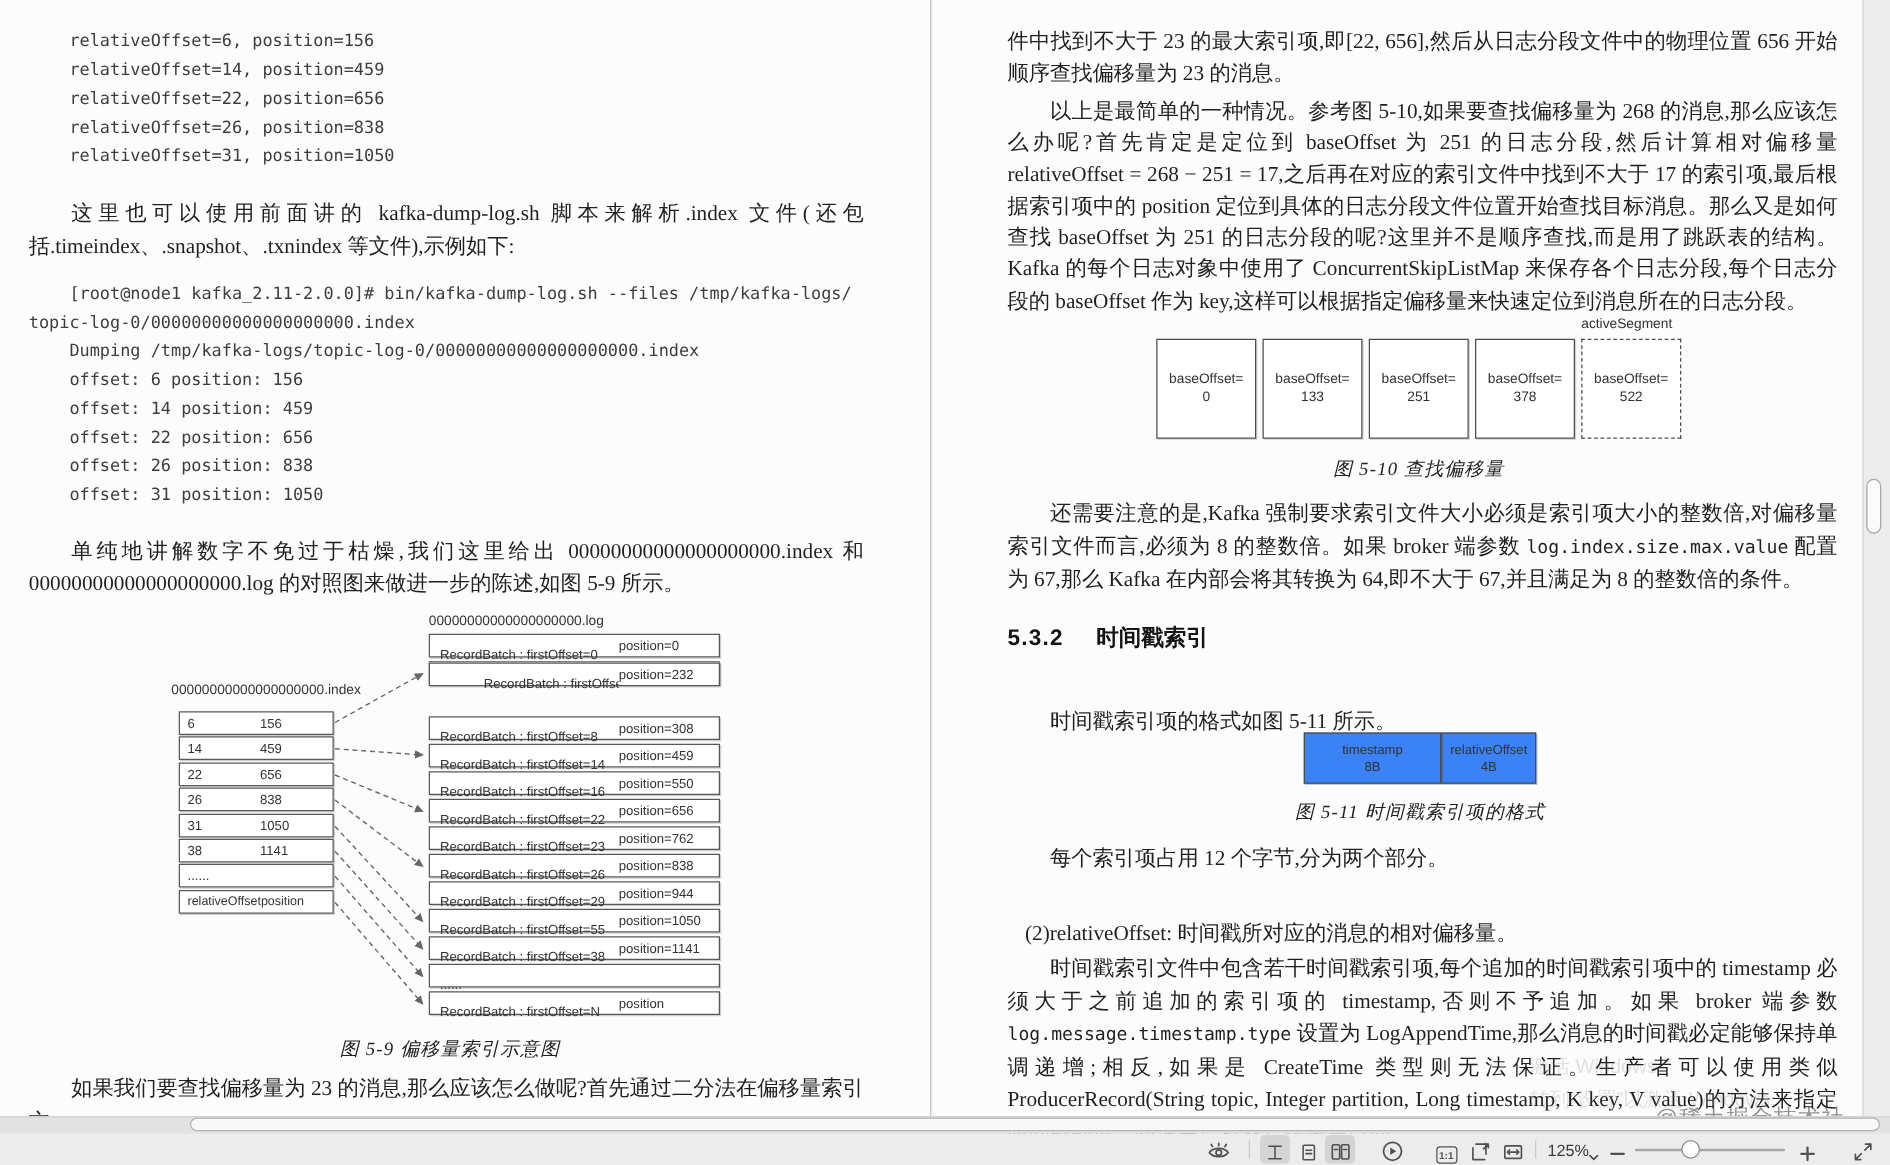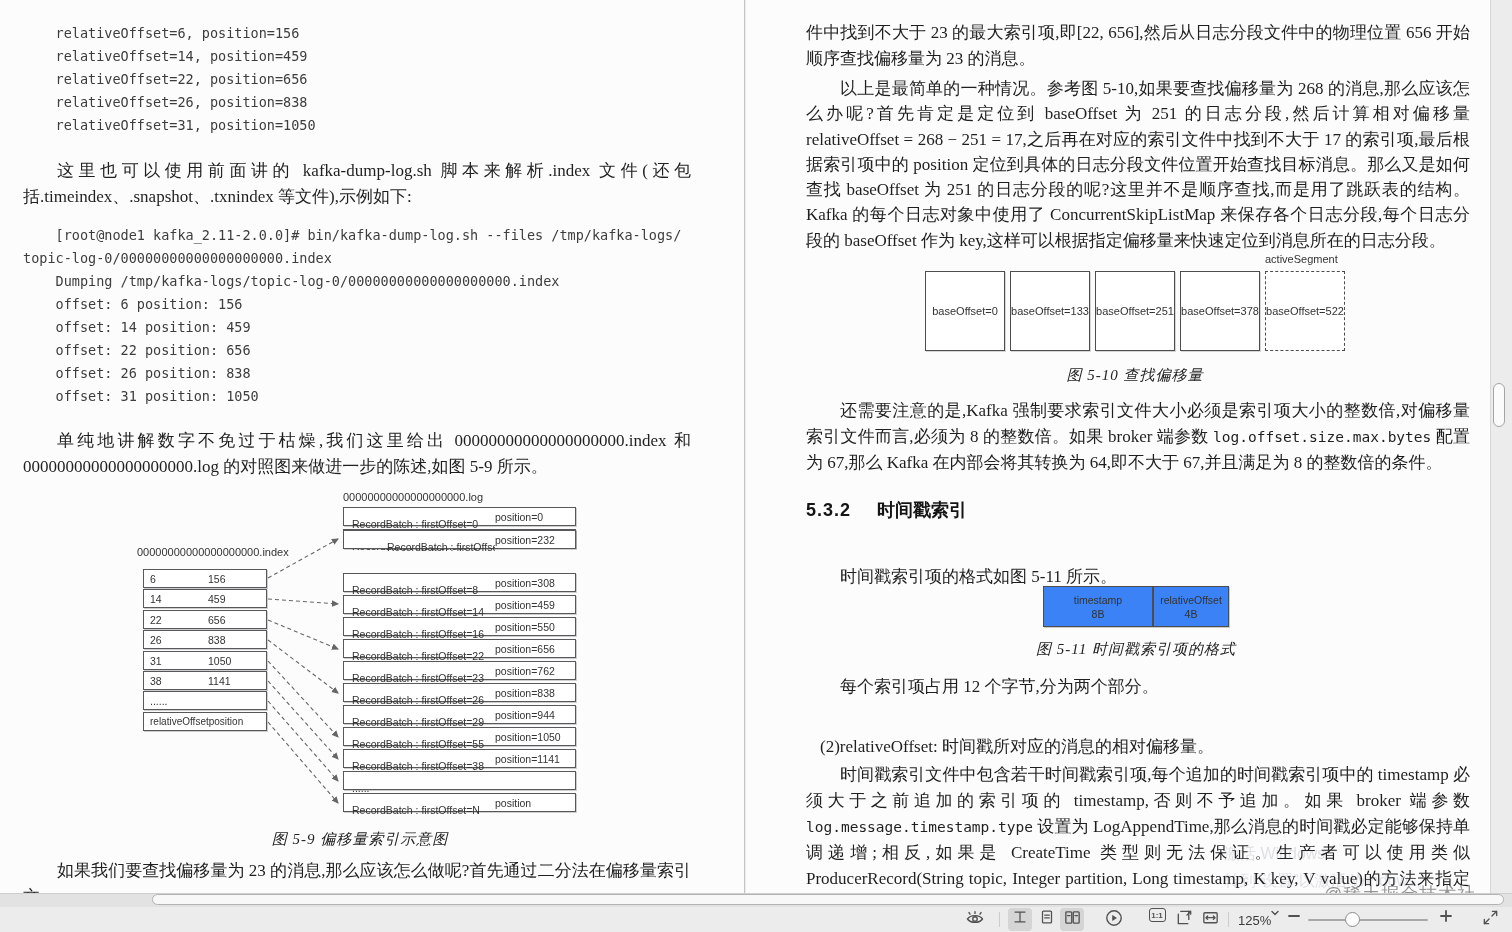--- a/index.html
+++ b/index.html
@@ -27,7 +27,7 @@
   .idxrow .l { flex:1; white-space:nowrap; }
   .idxrow .r { width:52px; white-space:nowrap; }
   .segbox { top:271px; width:80px; height:80px; background:#fff; border:1.5px solid #4d4d4d;
-    box-shadow:1px 1px 0 rgba(0,0,0,.15); display:flex; flex-direction:row; align-items:center;
+    box-shadow:1px 1px 0 rgba(0,0,0,.15); display:flex; flex-direction:column; align-items:center;
     justify-content:center; font-family:"Liberation Sans", sans-serif; font-size:11px; color:#333;
     line-height:15px; text-align:center; }
   .segbox.dashed { border:1.5px dashed #4d4d4d; box-shadow:none; }

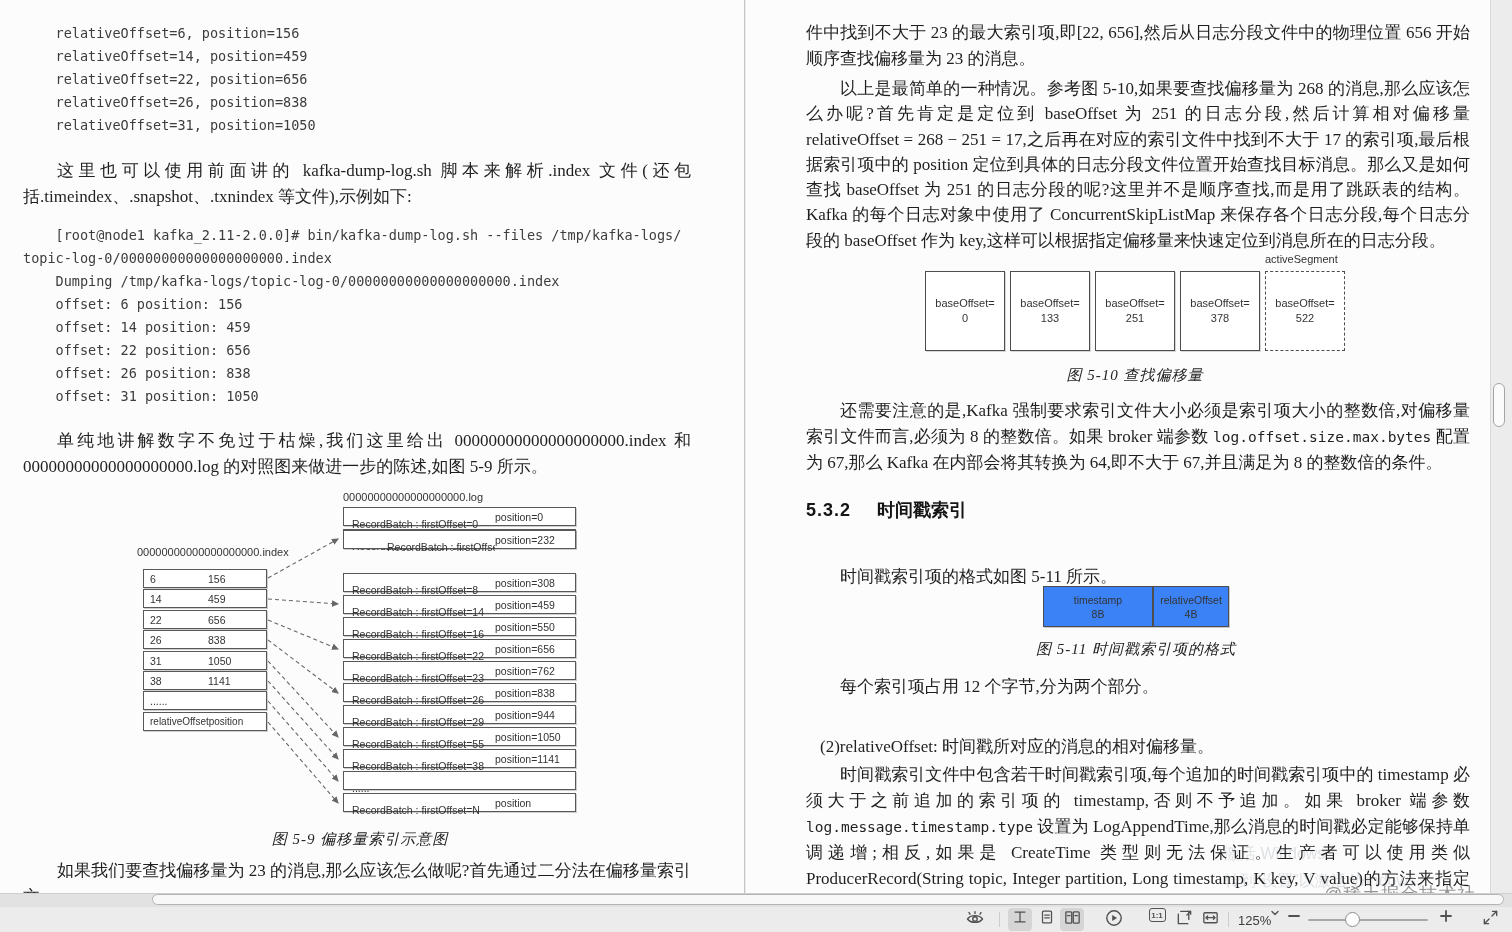--- a/index.html
+++ b/index.html
@@ -226,7 +226,7 @@
     </div>
   <div class="abs caption" style="left:239px; top:366px; width:300px;">图 5-10  查找偏移量</div>
 
-  <div class="abs para indent" style="left:60px; top:398px; width:664px;"><span>还需要注意的是,Kafka 强制要求索引文件大小必须是索引项大小的整数倍,对偏移量索引文件而言,必须为 8 的整数倍。如果 broker 端参数 </span><span class="mono-inline">log.offset.size.max.bytes</span><span> 配置为 67,那么 Kafka 在内部会将其转换为 64,即不大于 67,并且满足为 8 的整数倍的条件。</span></div>
+  <div class="abs para indent" style="left:60px; top:398px; width:664px;"><span>还需要注意的是,Kafka 强制要求索引文件大小必须是索引项大小的整数倍,对偏移量索引文件而言,必须为 8 的整数倍。如果 broker 端参数 </span><span class="mono-inline">log.index.size.max.value</span><span> 配置为 67,那么 Kafka 在内部会将其转换为 64,即不大于 67,并且满足为 8 的整数倍的条件。</span></div>
 
   <div class="abs heading" style="left:60px; top:498px;"><span class="num">5.3.2</span><span>时间戳索引</span></div>
 

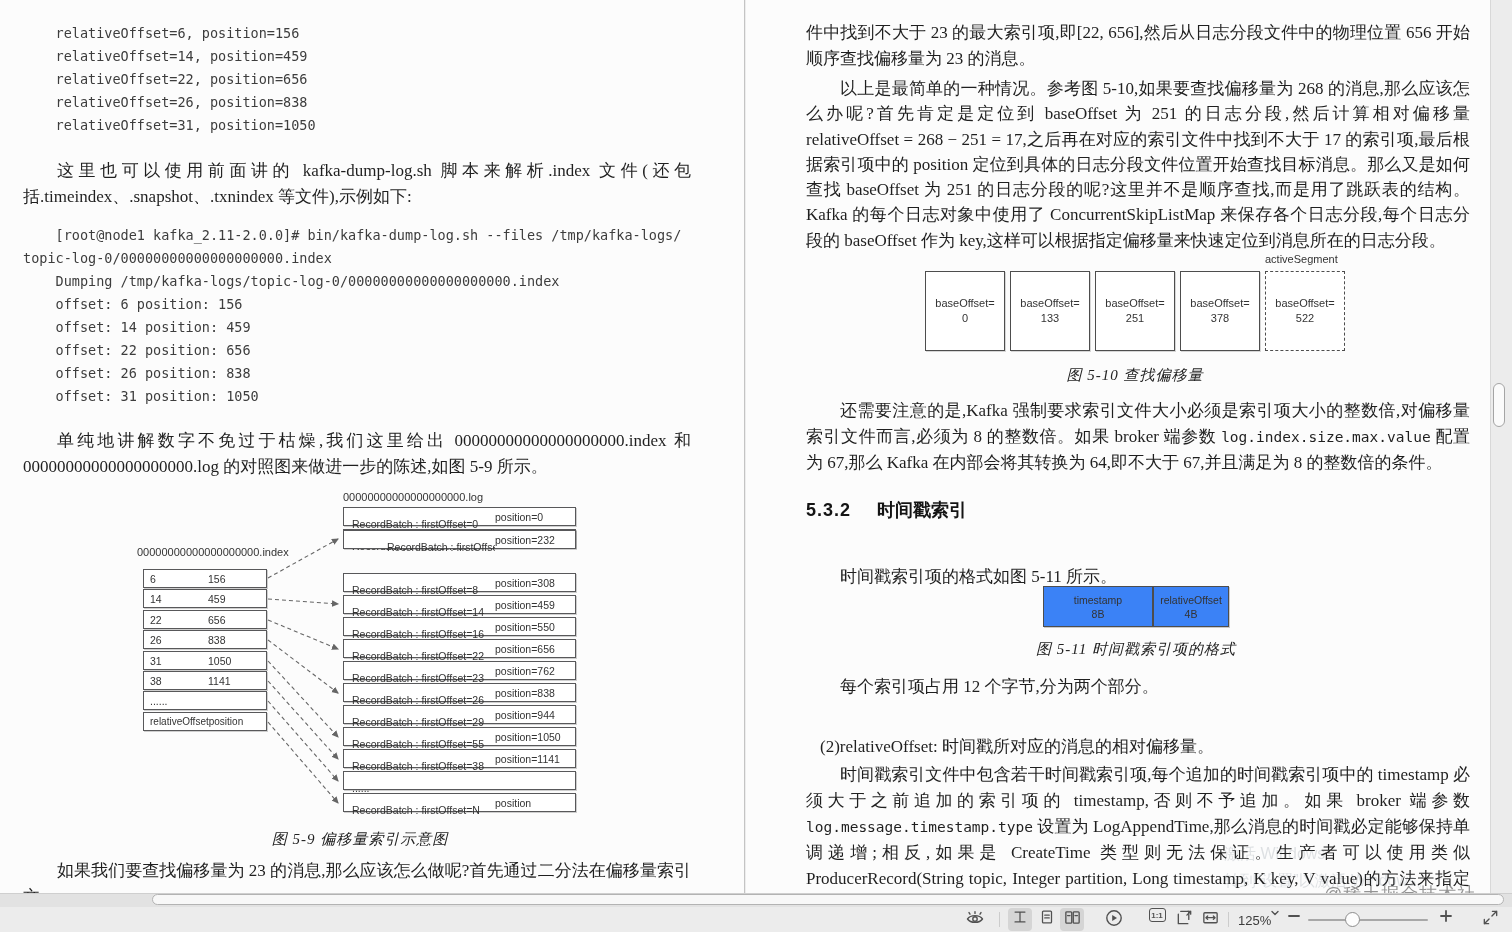--- a/index.html
+++ b/index.html
@@ -47,7 +47,7 @@
     border:1px solid #a5a5a5; border-radius:7px; }
   
   #toolbar { left:0; top:907px; width:1512px; height:25px; background:#ececec; }
-  .tbtn { position:absolute; top:908px; width:24px; height:23px; display:flex; align-items:flex-start;
+  .tbtn { position:absolute; top:908px; width:24px; height:23px; display:flex; align-items:flex-end;
     justify-content:center; border-radius:4px; cursor:pointer; }
   .tbtn.sel { background:#d5d5d5; }
   .tbtn svg { stroke:#515151; fill:none; stroke-width:1.4; stroke-linecap:round; stroke-linejoin:round; }

